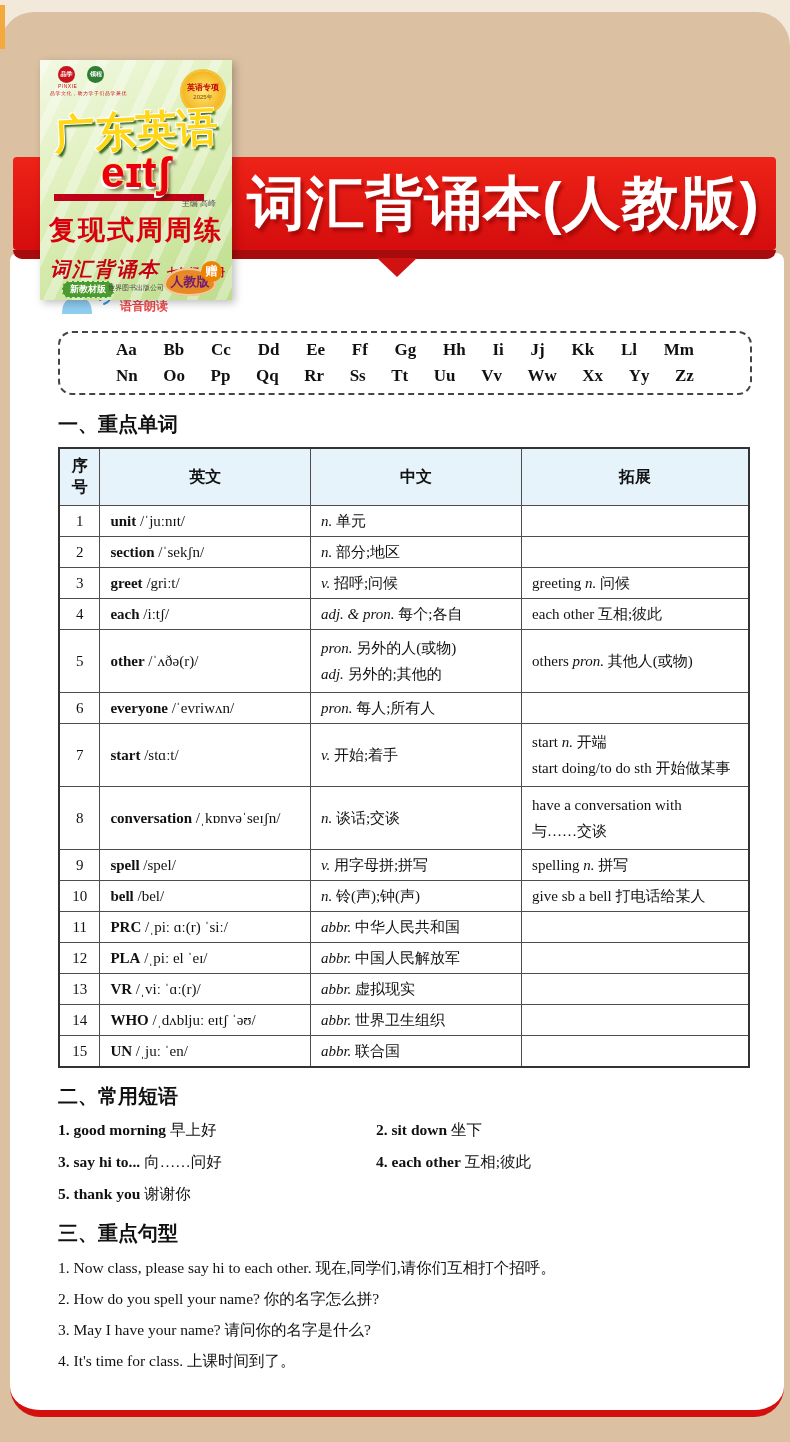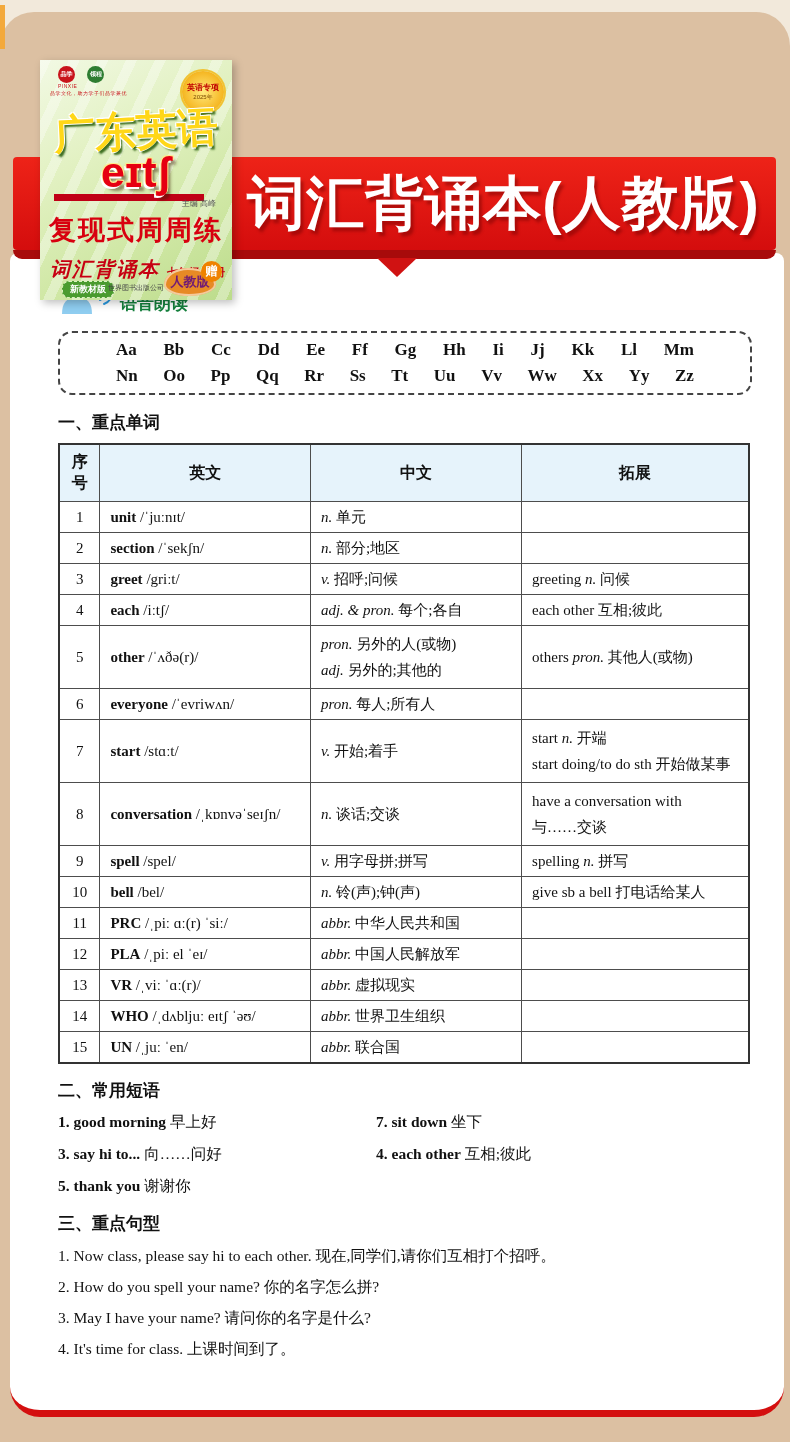--- a/index.html
+++ b/index.html
@@ -32,7 +32,7 @@
 
   .audio-row{margin-top:18px;display:flex;align-items:flex-end;gap:6px;height:48px;}
   .audio-label{font-family:"Liberation Sans","DejaVu Sans",sans-serif;font-weight:bold;
-               font-size:17px;color:#15803d;padding-bottom:4px;}
+               font-size:12px;color:#ef4444;padding-bottom:4px;}
 
   .alpha-box{margin-top:12px;border:2px dashed #444;border-radius:14px;height:60px;
              padding:0 56px;display:flex;flex-direction:column;justify-content:space-evenly;}

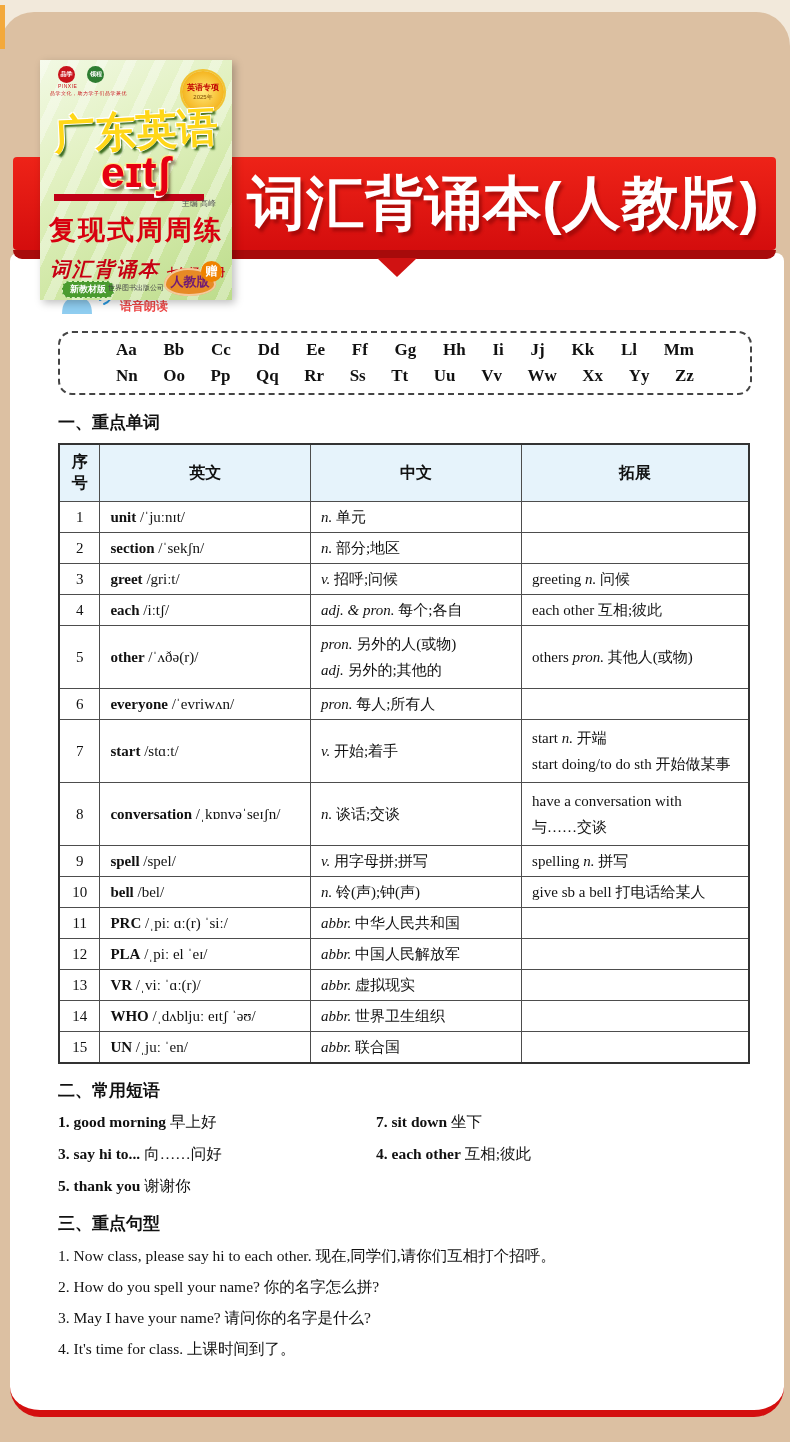--- a/index.html
+++ b/index.html
@@ -39,7 +39,7 @@
   .alpha-row{display:flex;justify-content:space-between;font-weight:bold;font-size:17px;color:#111;}
 
   .sec-heading{font-family:"Liberation Sans","DejaVu Sans",sans-serif;font-weight:bold;
-               font-size:17px;color:#111;margin-top:15px;}
+               font-size:20px;color:#111;margin-top:15px;}
   .sec-heading.first{margin-top:16px;}
 
   table.words{border-collapse:collapse;border:2px solid #333;width:692px;margin-top:9px;

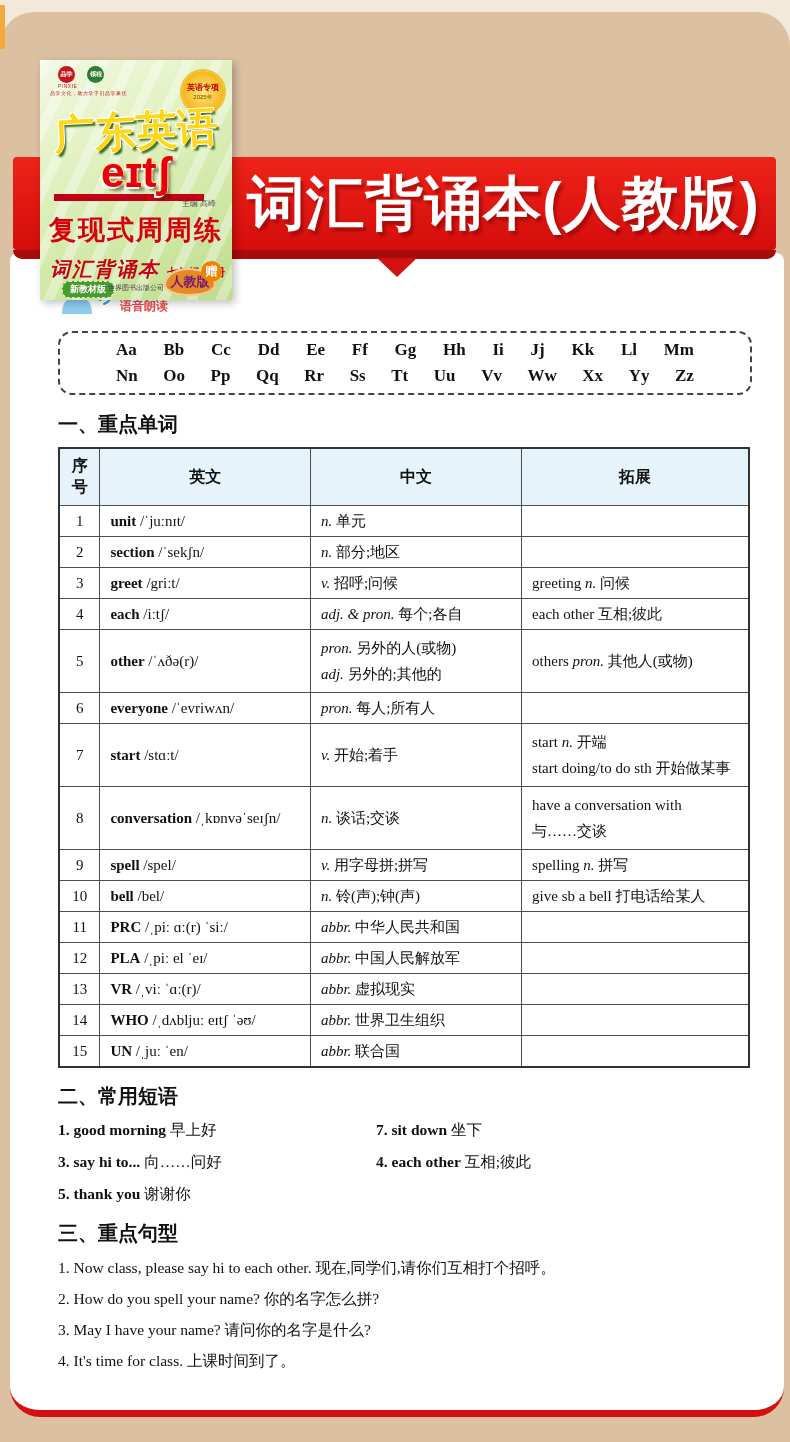--- a/index.html
+++ b/index.html
@@ -293,7 +293,7 @@
       <div class="sec-heading">二、常用短语</div>
       <div class="phrases" id="phrases">
           <div><b>1. good morning</b> 早上好</div>
-          <div><b>7. sit down</b> 坐下</div>
+          <div><b>2. sit down</b> 坐下</div>
           <div><b>3. say hi to...</b> 向……问好</div>
           <div><b>4. each other</b> 互相;彼此</div>
           <div><b>5. thank you</b> 谢谢你</div>

